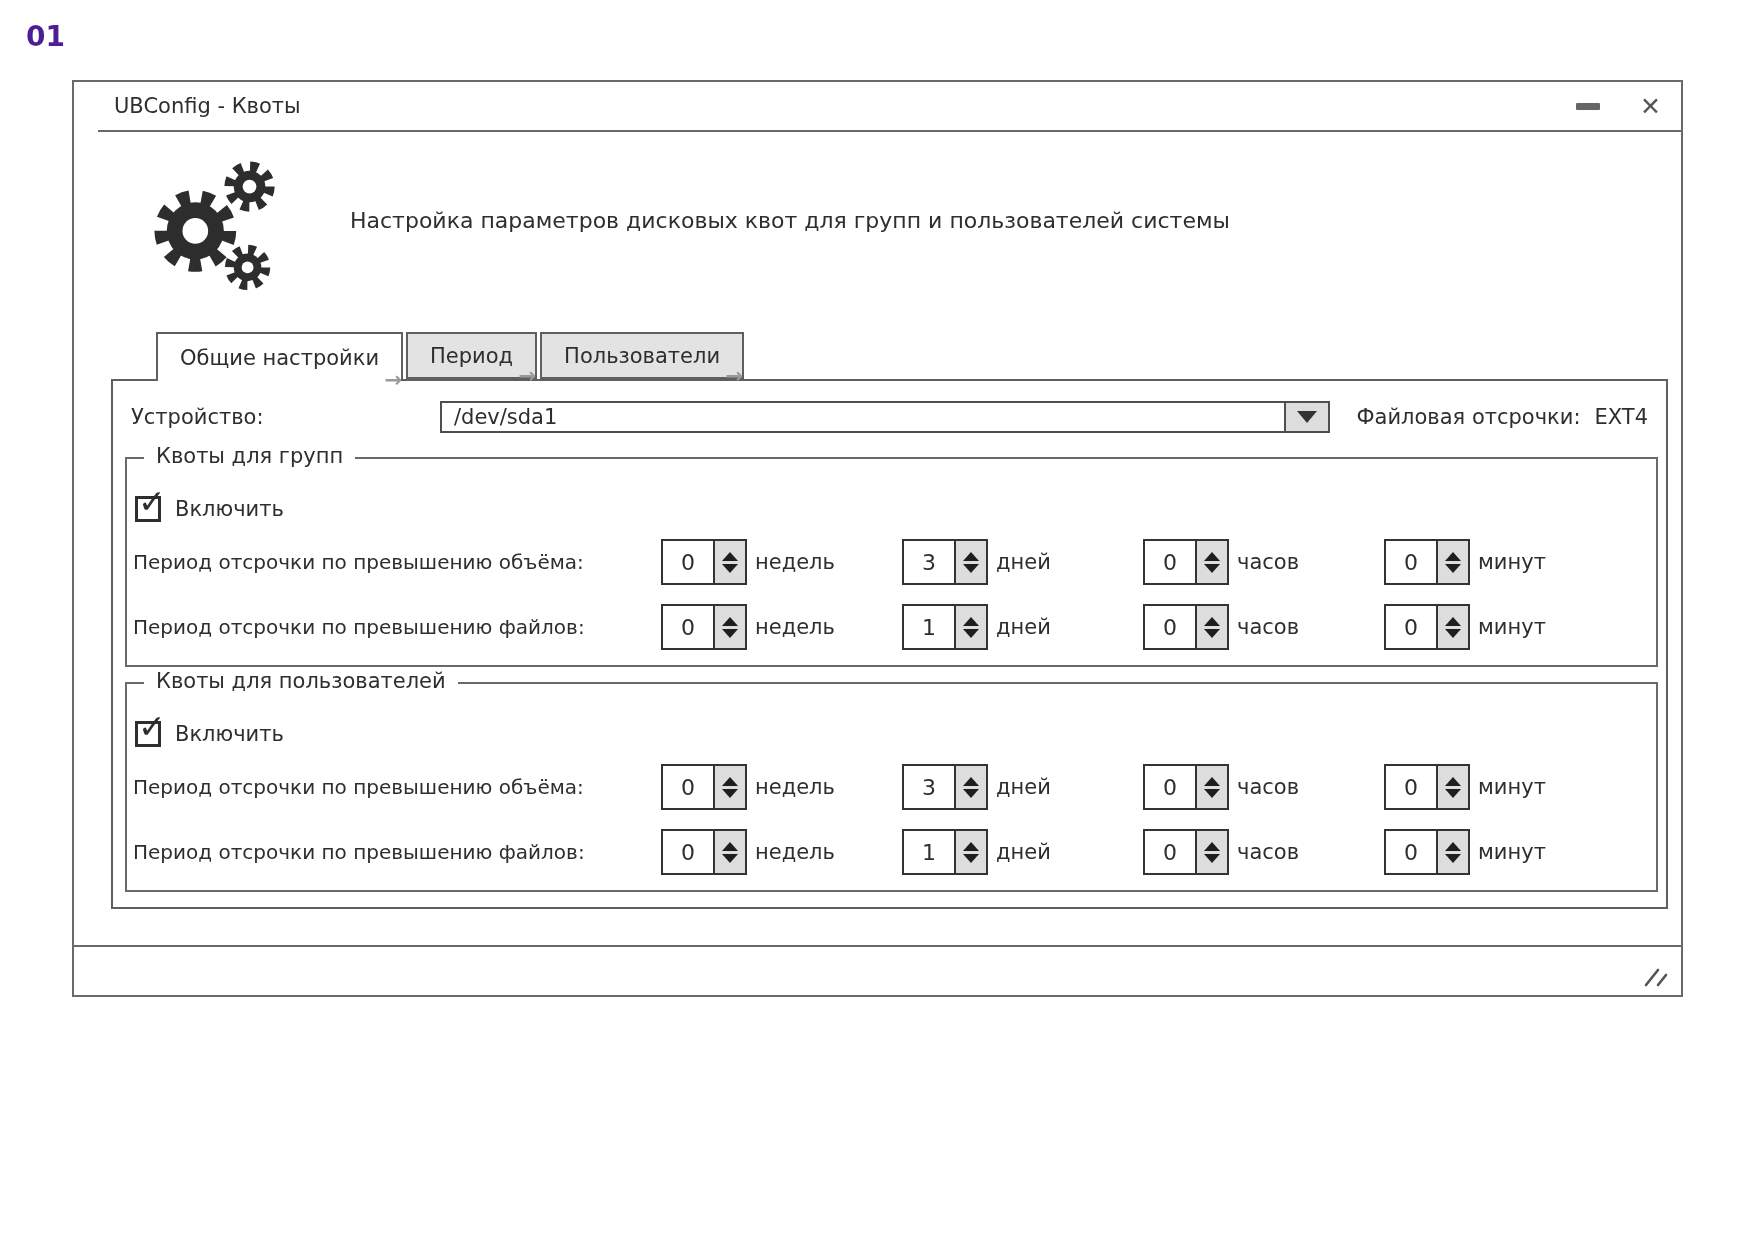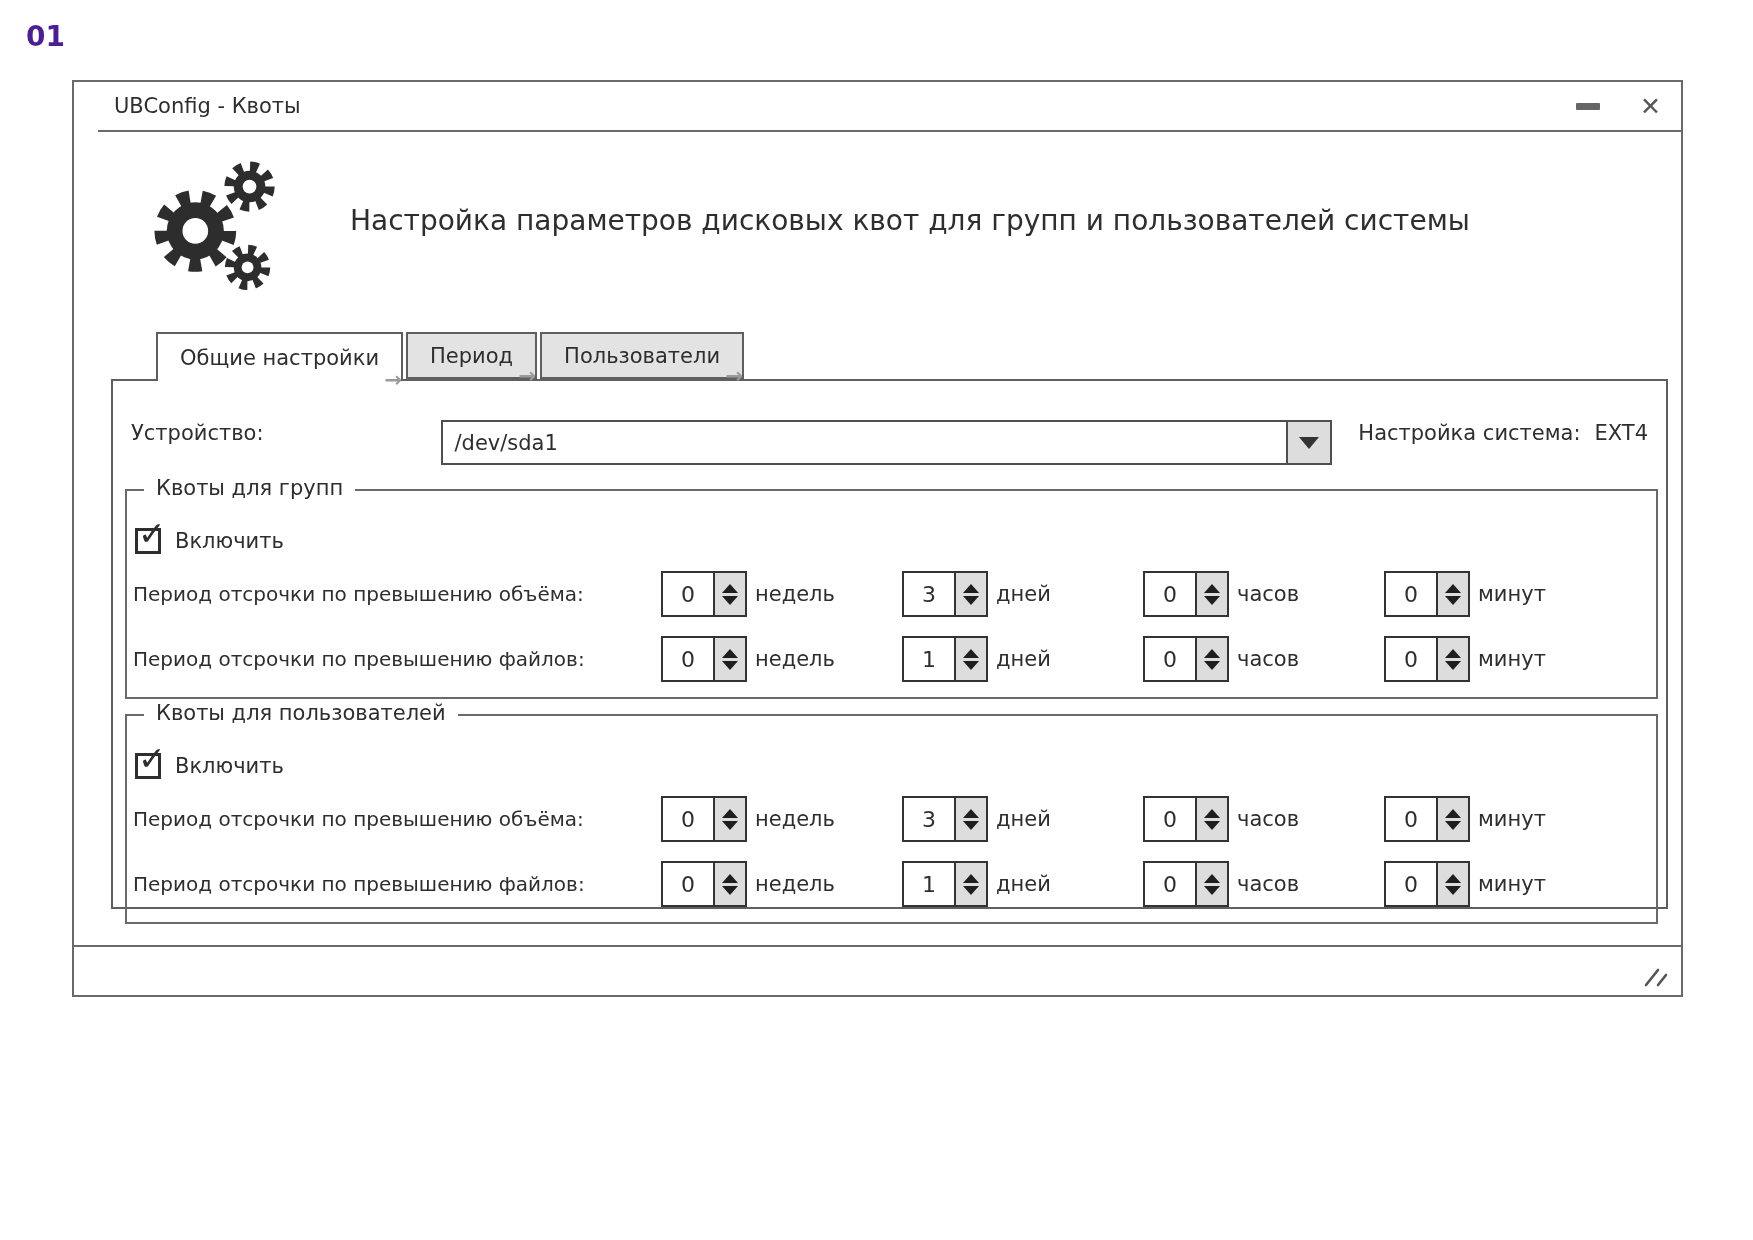--- a/index.html
+++ b/index.html
@@ -19,7 +19,7 @@
 
   .hero { display:flex; align-items:center; padding:24px 0 0 50px; }
   .gears-svg { width:138px; height:138px; }
-  .hero-text { margin-left:64px; font-size:28px; padding-bottom:10px; }
+  .hero-text { margin-left:64px; font-size:22px; padding-bottom:10px; }
 
   .tabs { display:flex; align-items:flex-end; margin:38px 0 0 58px; position:relative; z-index:2; }
   .tab { height:47px; border:2px solid #5f5f5f; background:#e3e3e3; font-size:21px;

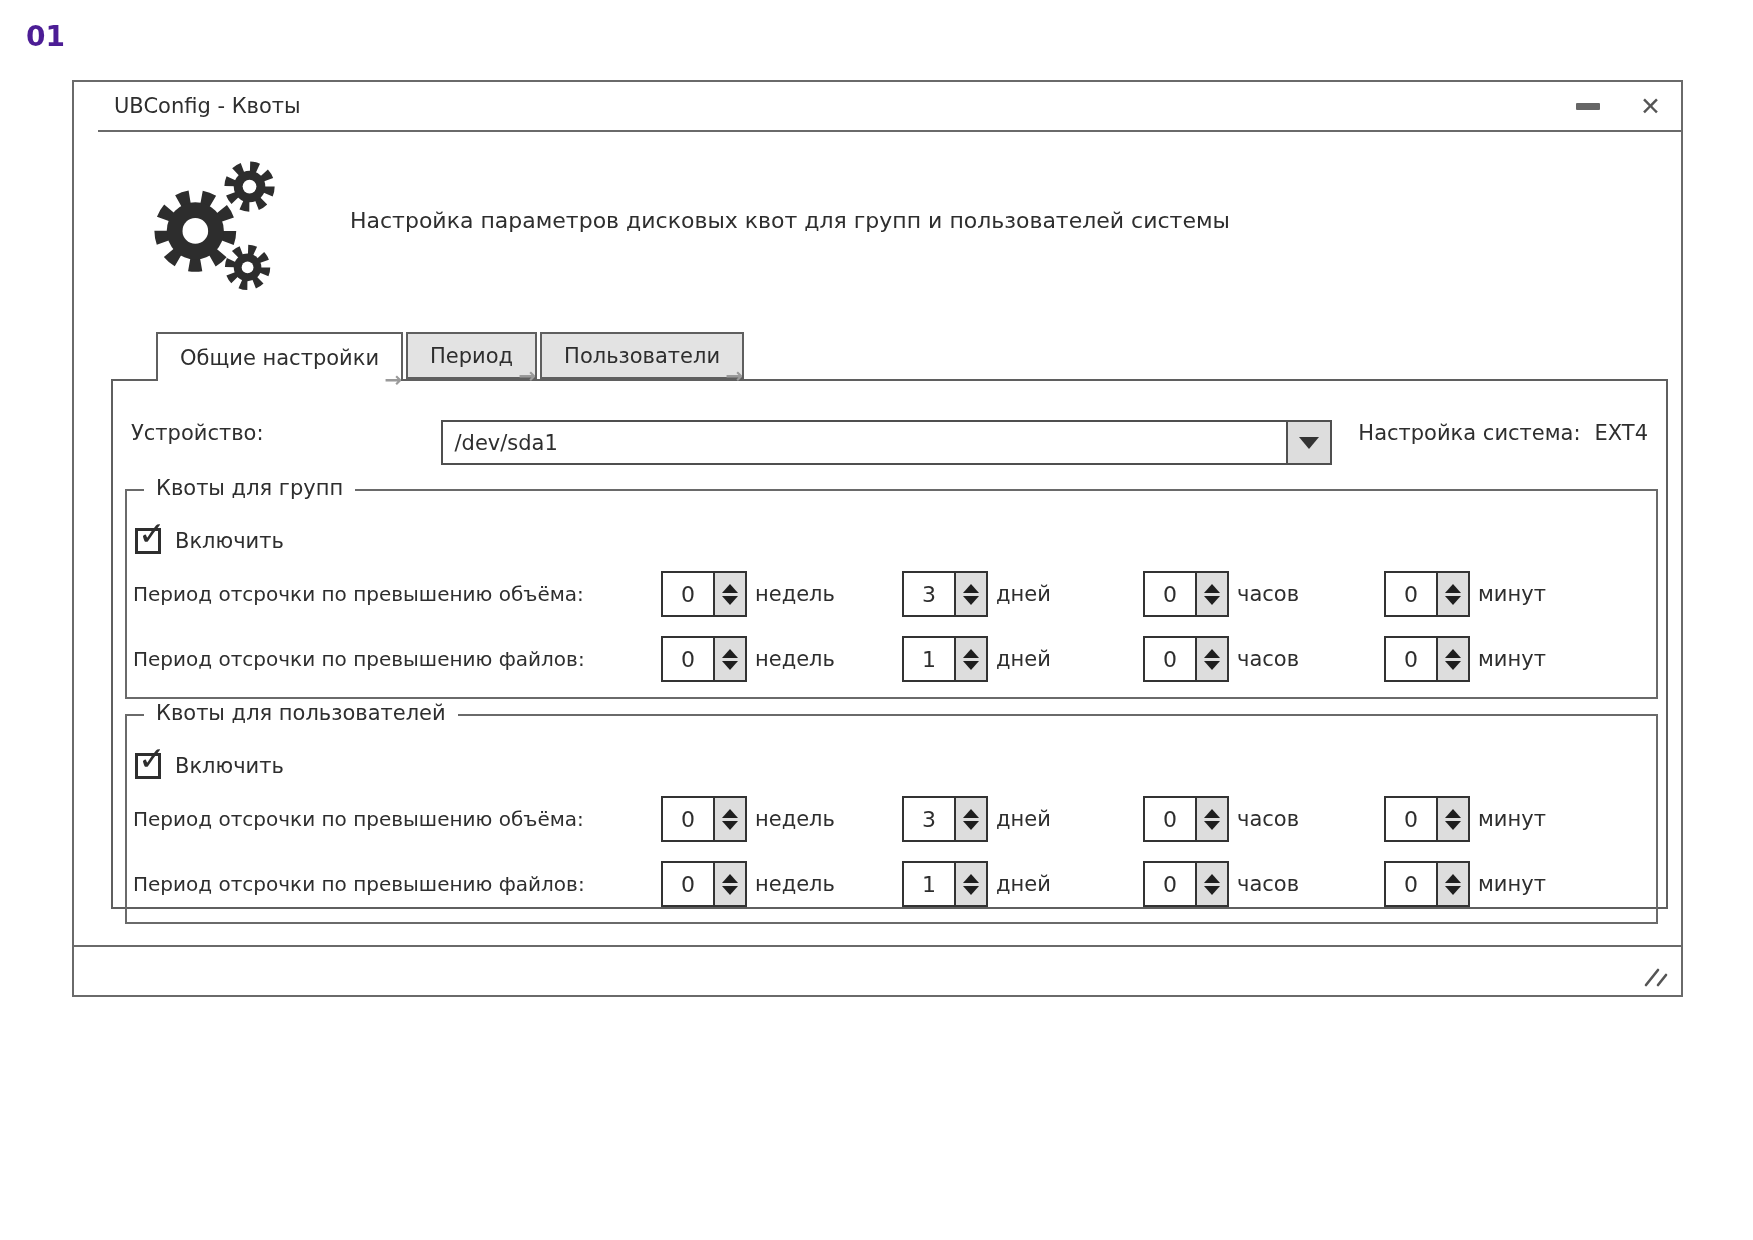--- a/index.html
+++ b/index.html
@@ -33,7 +33,7 @@
 
   .device-row { display:flex; align-items:center; padding:20px 18px 0 18px; }
   .device-label { width:312px; font-size:21px; }
-  .combo { display:flex; width:899px; height:45px; border:2px solid #4f4f4f; background:#fff;margin-top:19px; }
+  .combo { display:flex; width:899px; height:32px; border:2px solid #4f4f4f; background:#fff; }
   .combo-value { flex:1; display:flex; align-items:center; padding-left:12px; font-size:21px; }
   .combo-btn { width:44px; background:#ddd; border-left:2px solid #4f4f4f;
     display:flex; align-items:center; justify-content:center; }

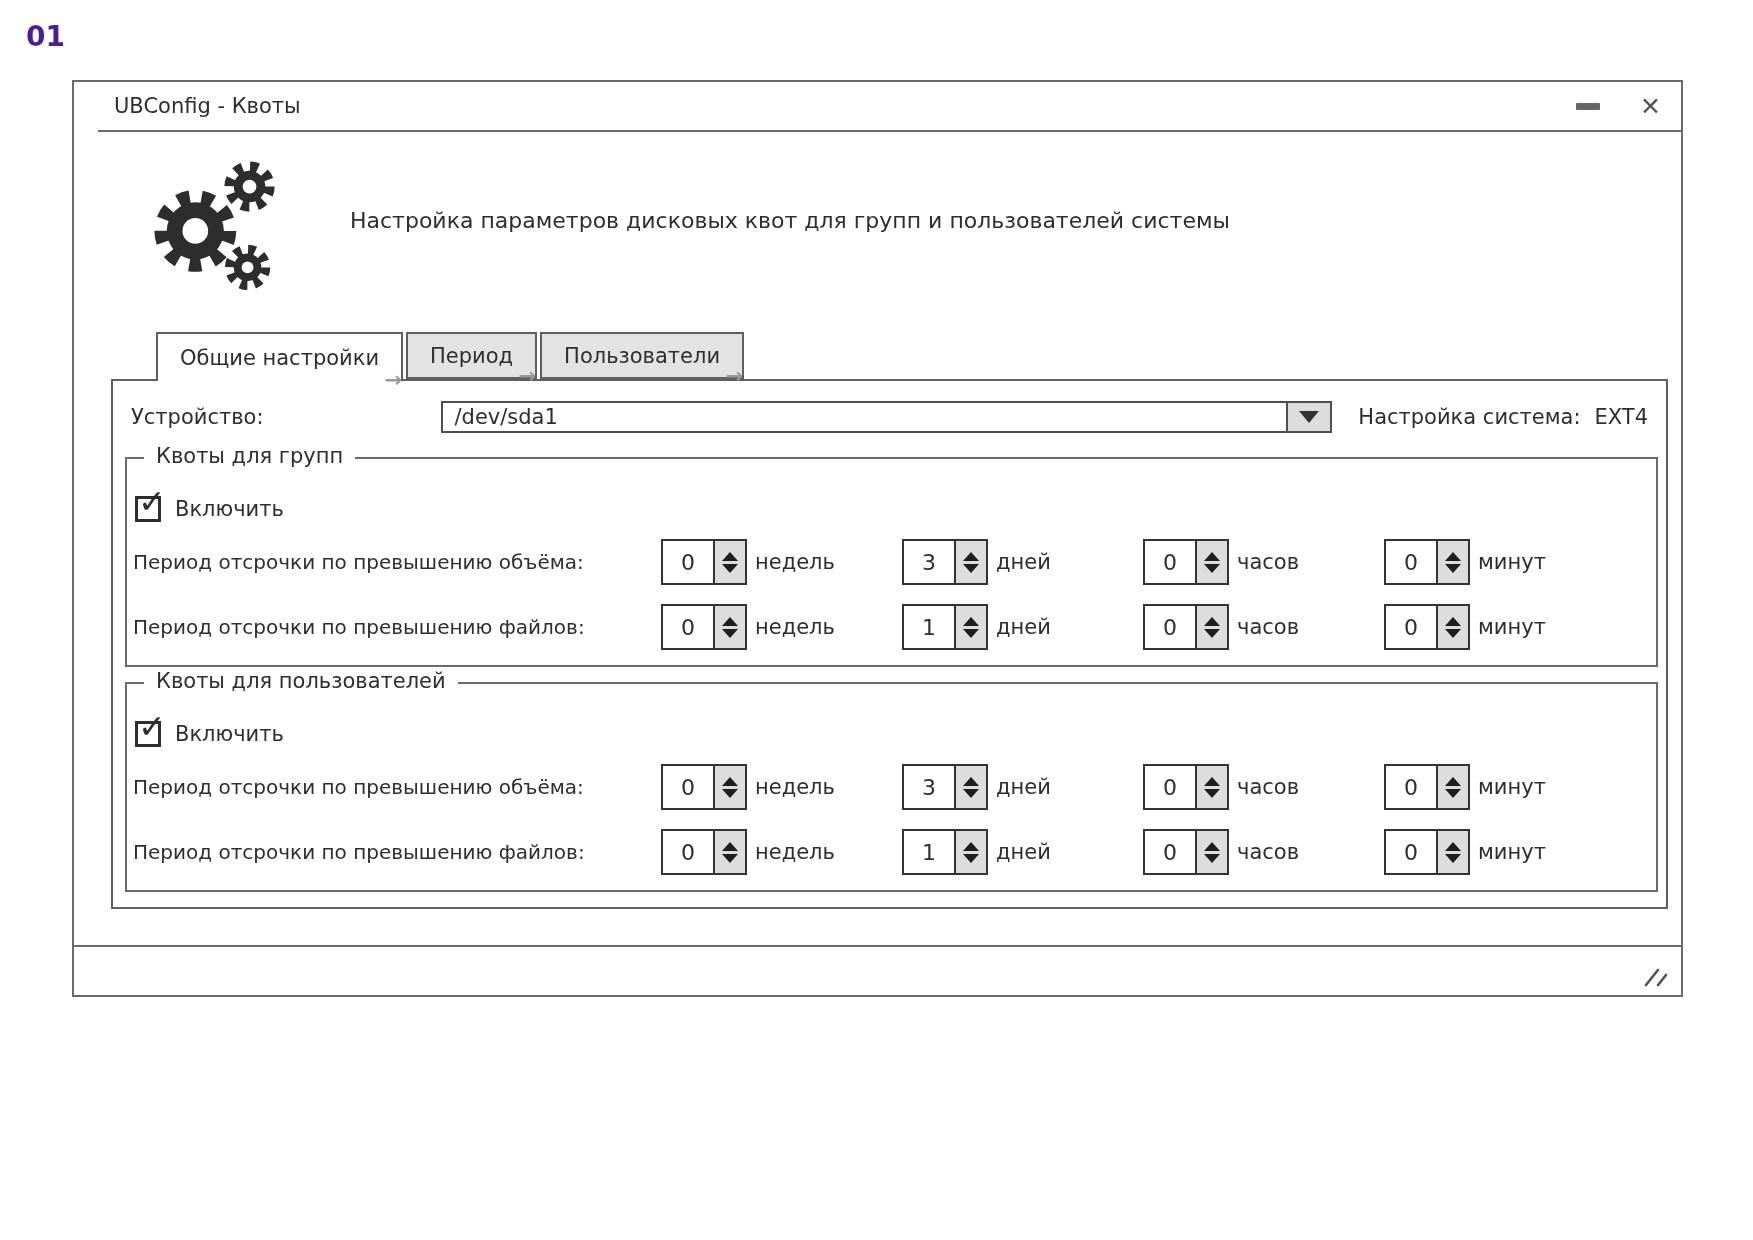--- a/index.html
+++ b/index.html
@@ -126,7 +126,7 @@
         </div>
       </div>
       <div class="fs-wrap">
-        <span>Настройка система:</span>
+        <span>Файловая отсрочки:</span>
         <span>EXT4</span>
       </div>
     </div>

